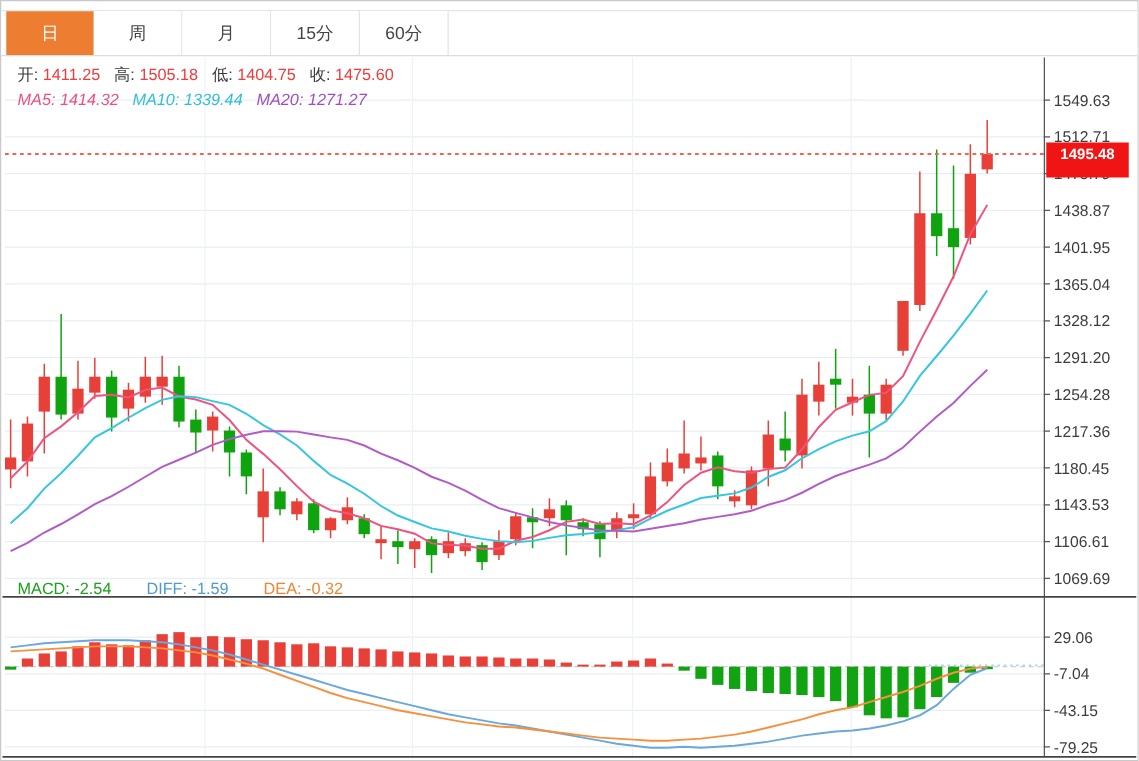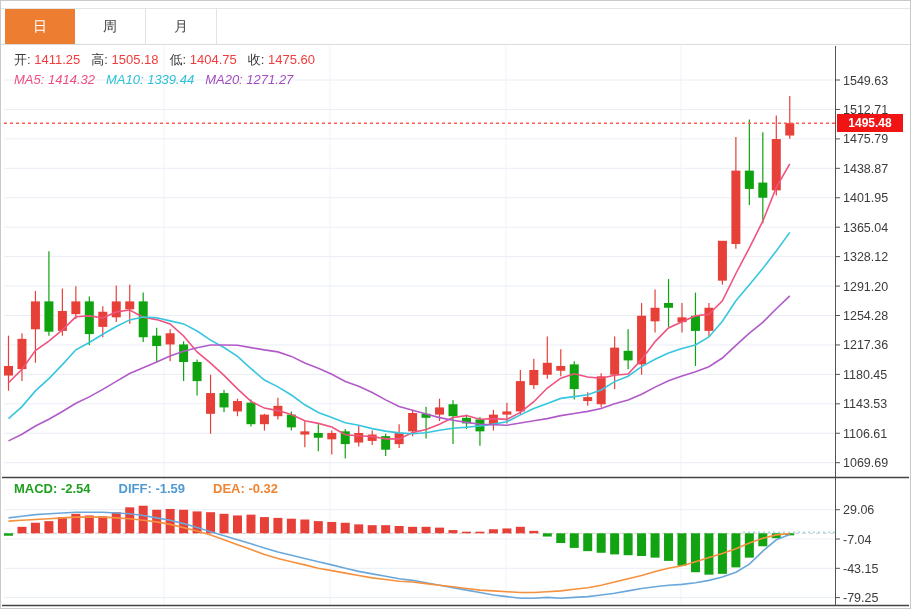--- a/index.html
+++ b/index.html
@@ -289,6 +289,7 @@
       <div class="tab active">日</div>
       <div class="tab">周</div>
       <div class="tab">月</div>
+      <div class="tab">15分</div>
     </div>
   <div class="inforow" id="row-ohlc"><span class="pair"><span class="lbl">开: </span><span class="val" style="color: rgb(242, 59, 59);">1411.25</span></span><span class="pair"><span class="lbl">高: </span><span class="val" style="color: rgb(242, 59, 59);">1505.18</span></span><span class="pair"><span class="lbl">低: </span><span class="val" style="color: rgb(242, 59, 59);">1404.75</span></span><span class="pair"><span class="lbl">收: </span><span class="val" style="color: rgb(242, 59, 59);">1475.60</span></span></div>
   <div class="inforow" id="row-ma"><span class="pair"><span class="lbl" style="color: rgb(238, 79, 128);">MA5: </span><span class="val" style="color: rgb(238, 79, 128);">1414.32</span></span><span class="pair"><span class="lbl" style="color: rgb(46, 192, 216);">MA10: </span><span class="val" style="color: rgb(46, 192, 216);">1339.44</span></span><span class="pair"><span class="lbl" style="color: rgb(162, 76, 192);">MA20: </span><span class="val" style="color: rgb(162, 76, 192);">1271.27</span></span></div>

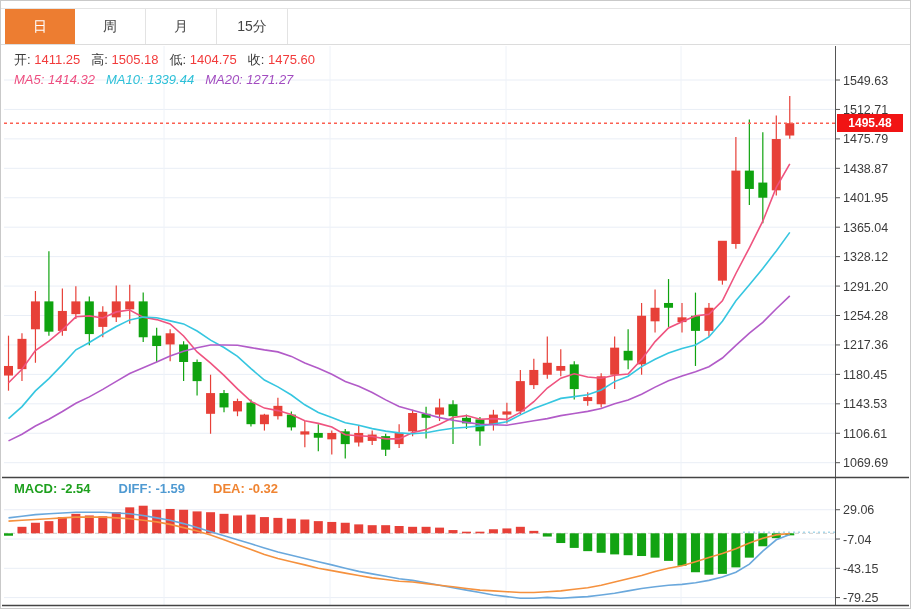--- a/index.html
+++ b/index.html
@@ -290,6 +290,7 @@
       <div class="tab">周</div>
       <div class="tab">月</div>
       <div class="tab">15分</div>
+      <div class="tab">60分</div>
     </div>
   <div class="inforow" id="row-ohlc"><span class="pair"><span class="lbl">开: </span><span class="val" style="color: rgb(242, 59, 59);">1411.25</span></span><span class="pair"><span class="lbl">高: </span><span class="val" style="color: rgb(242, 59, 59);">1505.18</span></span><span class="pair"><span class="lbl">低: </span><span class="val" style="color: rgb(242, 59, 59);">1404.75</span></span><span class="pair"><span class="lbl">收: </span><span class="val" style="color: rgb(242, 59, 59);">1475.60</span></span></div>
   <div class="inforow" id="row-ma"><span class="pair"><span class="lbl" style="color: rgb(238, 79, 128);">MA5: </span><span class="val" style="color: rgb(238, 79, 128);">1414.32</span></span><span class="pair"><span class="lbl" style="color: rgb(46, 192, 216);">MA10: </span><span class="val" style="color: rgb(46, 192, 216);">1339.44</span></span><span class="pair"><span class="lbl" style="color: rgb(162, 76, 192);">MA20: </span><span class="val" style="color: rgb(162, 76, 192);">1271.27</span></span></div>

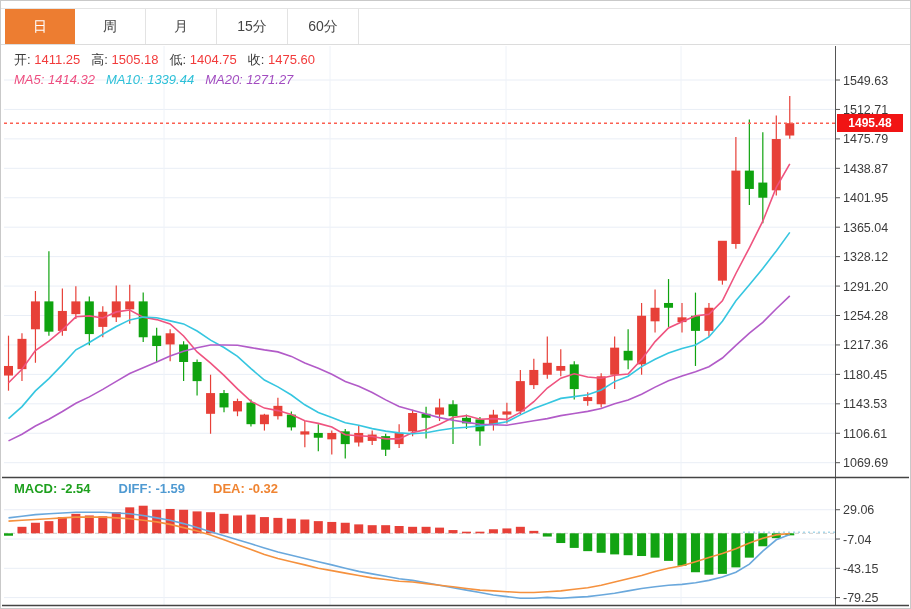--- a/index.html
+++ b/index.html
@@ -17,7 +17,7 @@
   #row-ma{top:71px;font-style:italic;}
   #row-macd{top:480px;font-weight:bold;}
   #row-macd .pair{margin-right:17px;}
-  .price-tag{position:absolute;left:836px;top:113px;width:66px;height:18px;background:#f11414;color:#fff;
+  .price-tag{position:absolute;left:836px;top:113px;width:66px;height:28px;background:#f11414;color:#fff;
              font-size:12px;font-weight:bold;text-align:center;line-height:18px;z-index:4;}
 </style>
 </head>

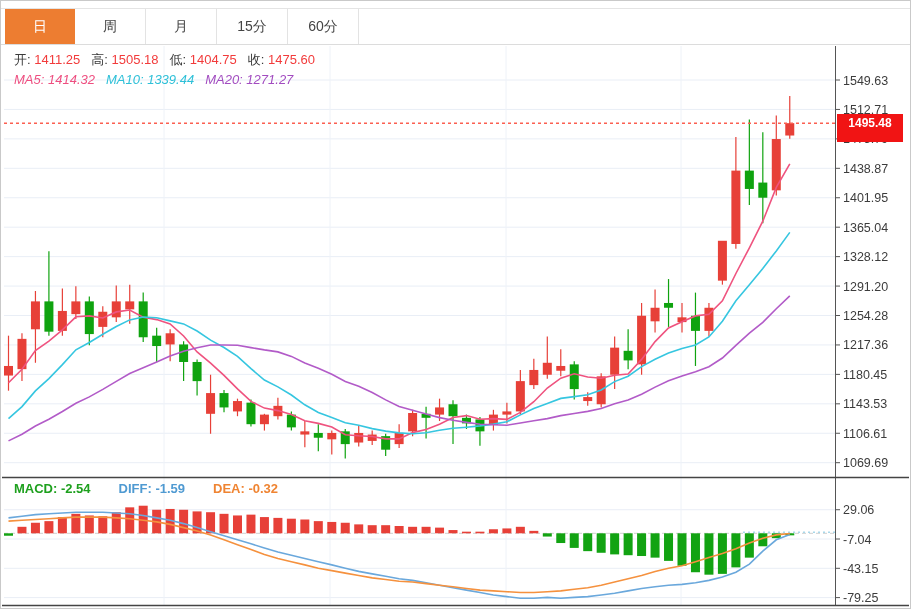--- a/index.html
+++ b/index.html
@@ -15,7 +15,7 @@
   .inforow .val{margin-right:11px;}
   #row-ohlc{top:50px;}
   #row-ma{top:71px;font-style:italic;}
-  #row-macd{top:480px;font-weight:bold;}
+  #row-macd{top:462px;}
   #row-macd .pair{margin-right:17px;}
   .price-tag{position:absolute;left:836px;top:113px;width:66px;height:28px;background:#f11414;color:#fff;
              font-size:12px;font-weight:bold;text-align:center;line-height:18px;z-index:4;}

